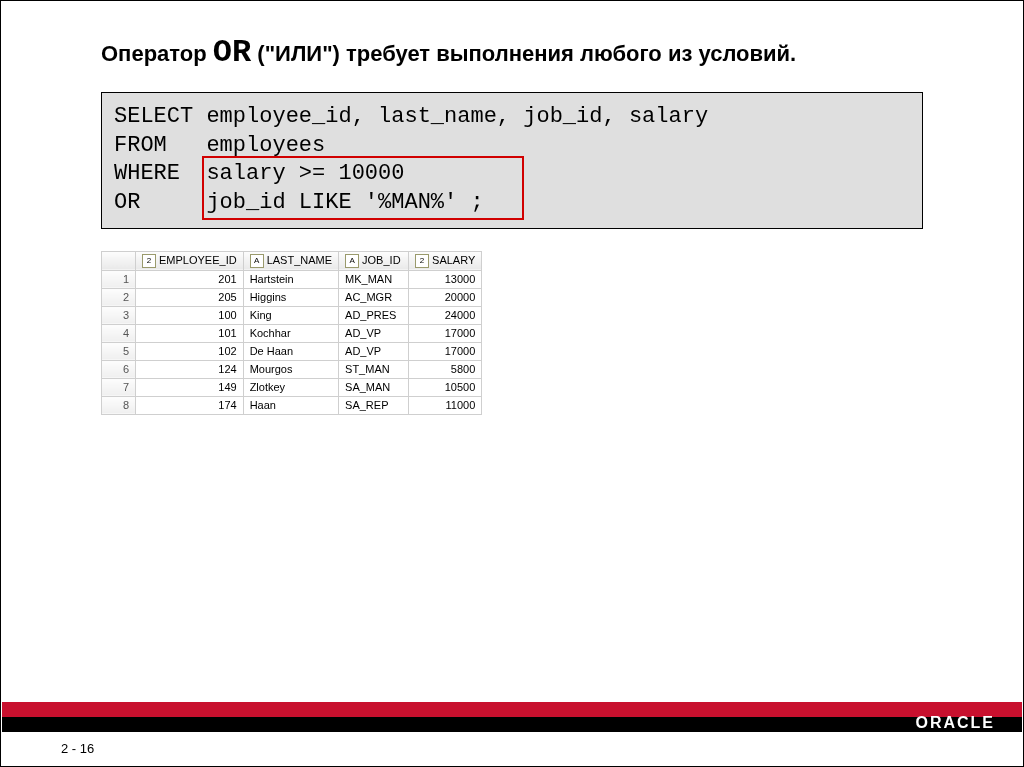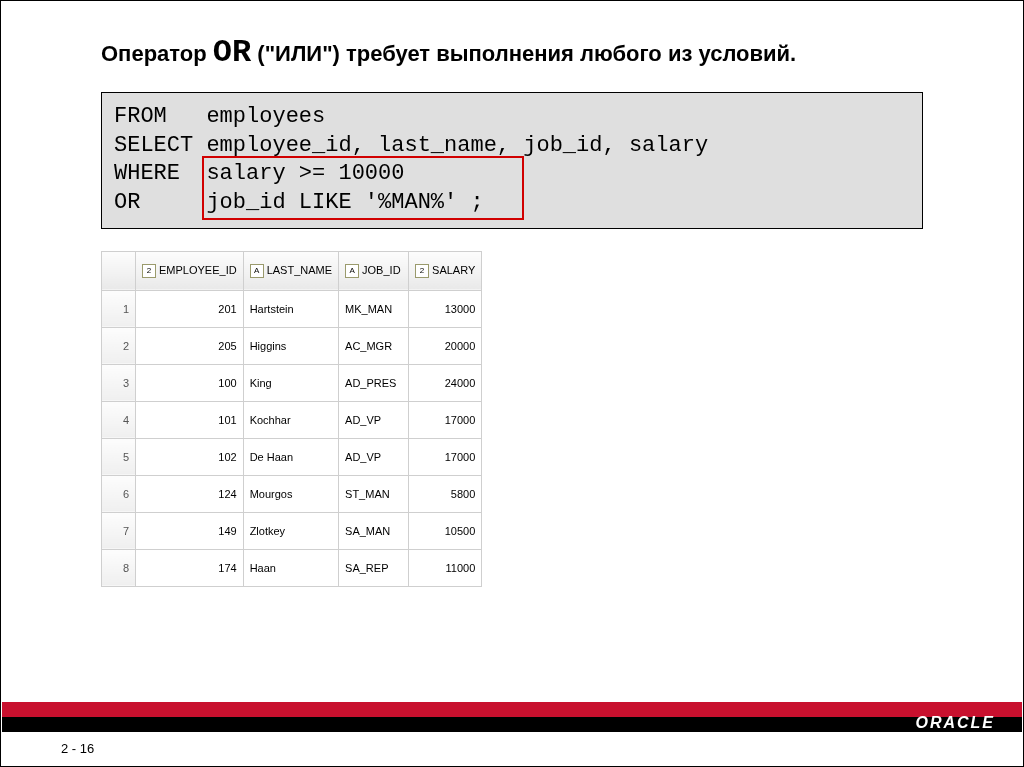--- a/index.html
+++ b/index.html
@@ -155,8 +155,8 @@
   </div>
 
   <div class="codebox">
+    <div class="line">SELECT employee_id, last_name, job_id, salary</div>
     <div class="line">FROM   employees</div>
-    <div class="line">SELECT employee_id, last_name, job_id, salary</div>
     <div class="line">WHERE  salary &gt;= 10000</div>
     <div class="line">OR     job_id LIKE '%MAN%' ;</div>
     <div class="highlight-rect" style="left:100px; top:63px; width:318px; height:60px;"></div>

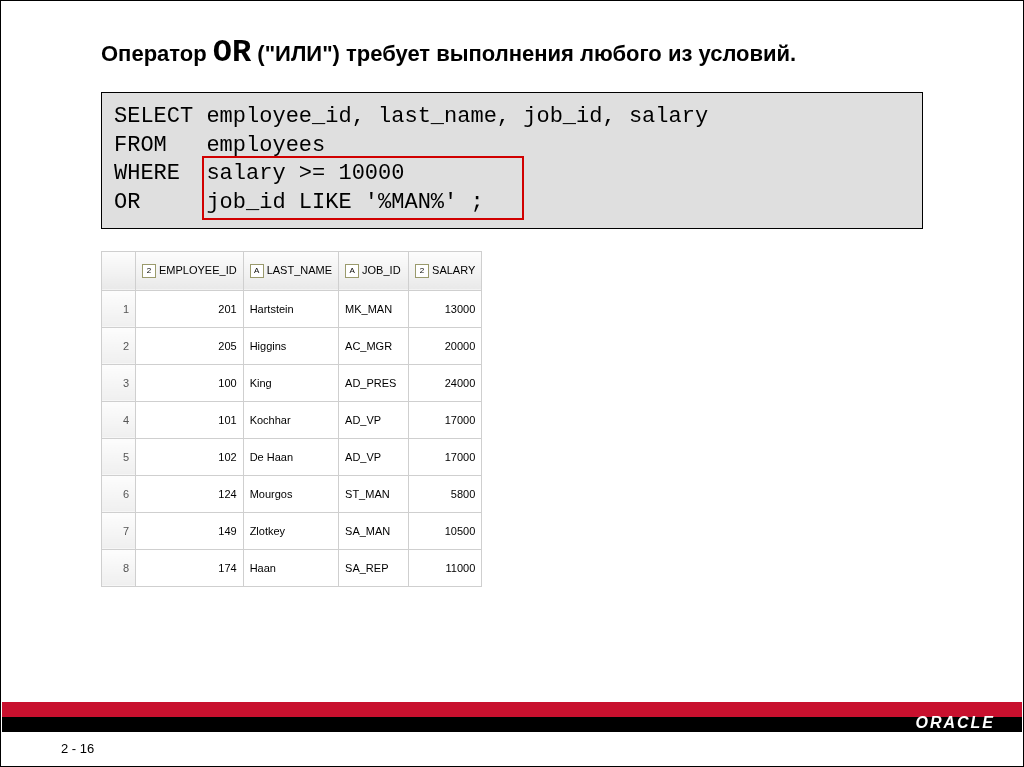--- a/index.html
+++ b/index.html
@@ -67,7 +67,7 @@
   }
   table.result th, table.result td {
     border: 1px solid #cfcfcf;
-    padding: 12px 6px;
+    padding: 2px 6px;
     height: 18px;
     box-sizing: border-box;
   }

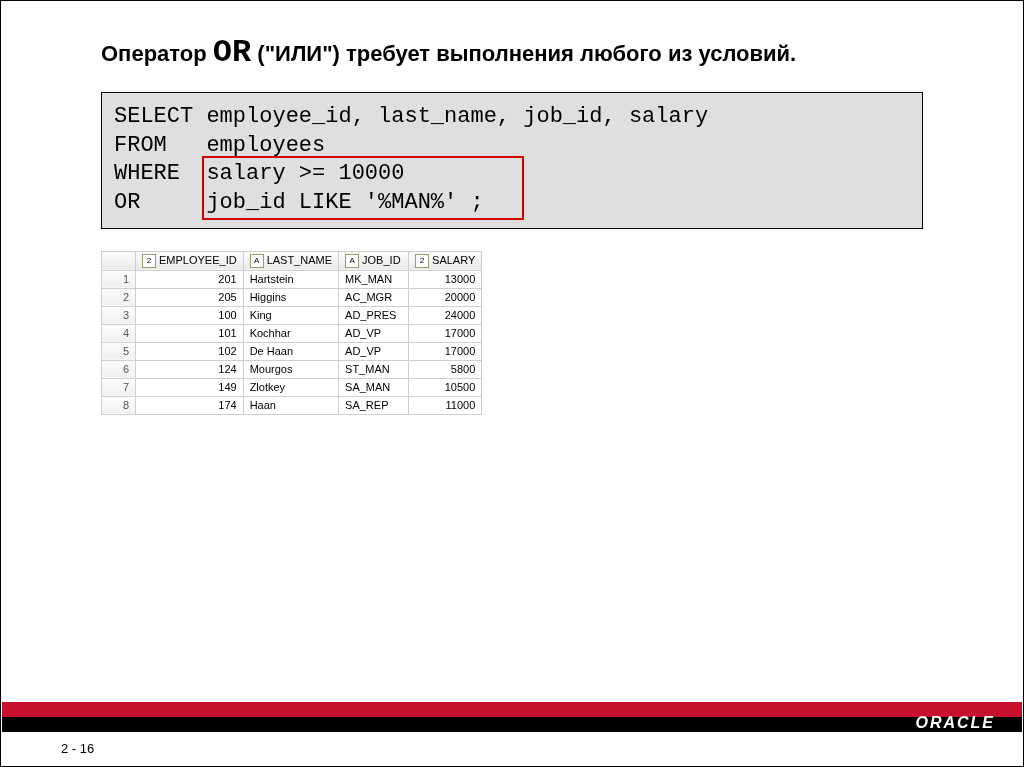--- a/index.html
+++ b/index.html
@@ -127,7 +127,6 @@
     height: 22px;
     display: flex;
     align-items: center;
-    font-style: italic;
   }
   .oracle-logo span {
     color: #fff;

